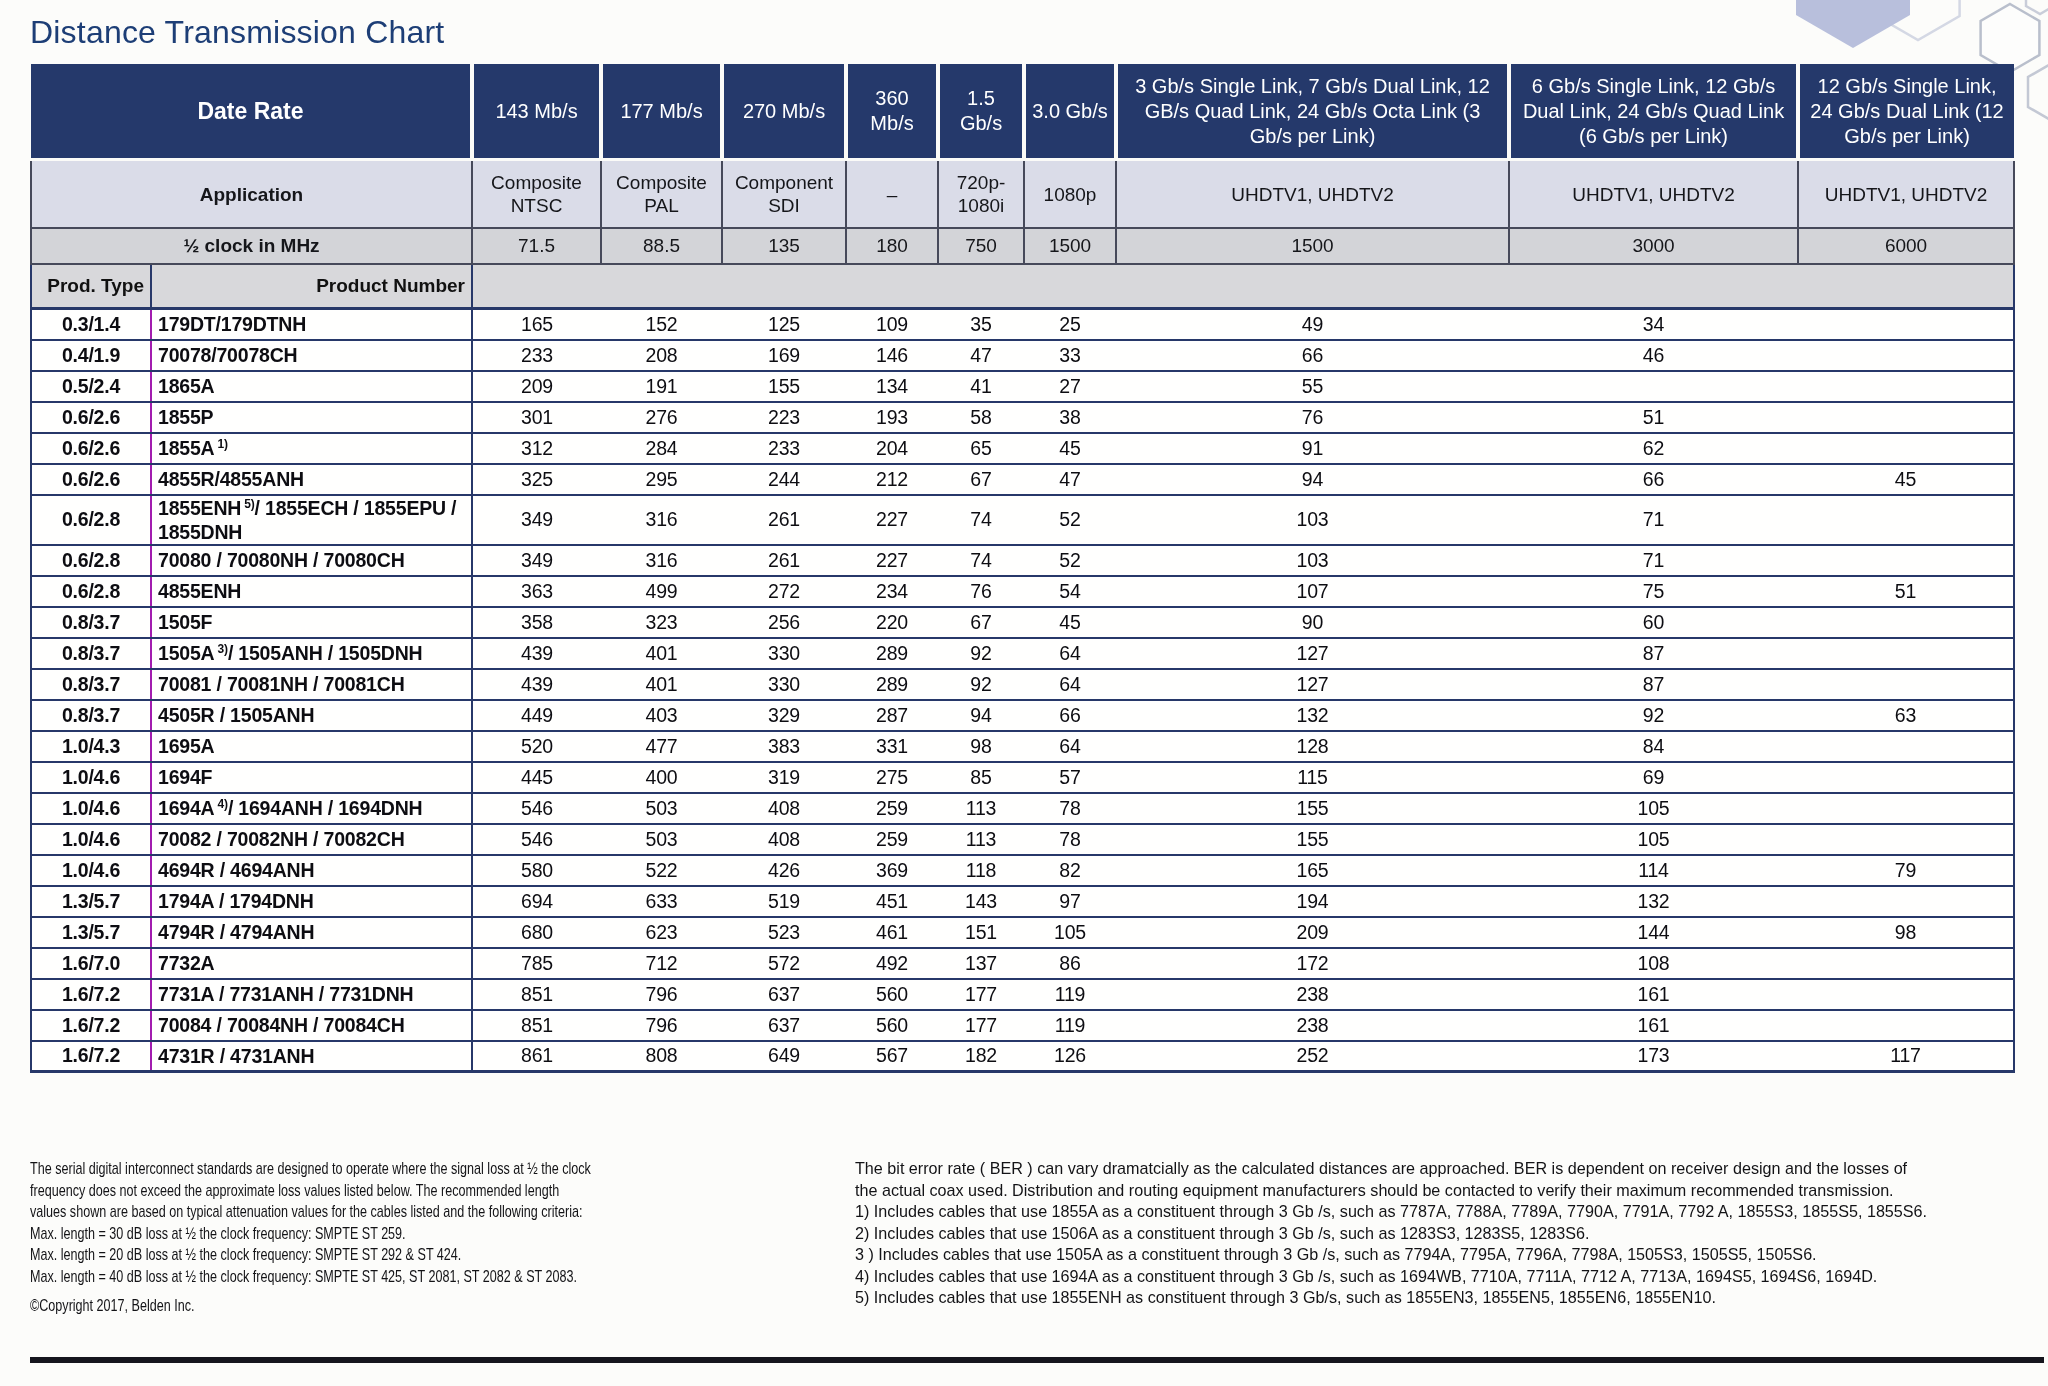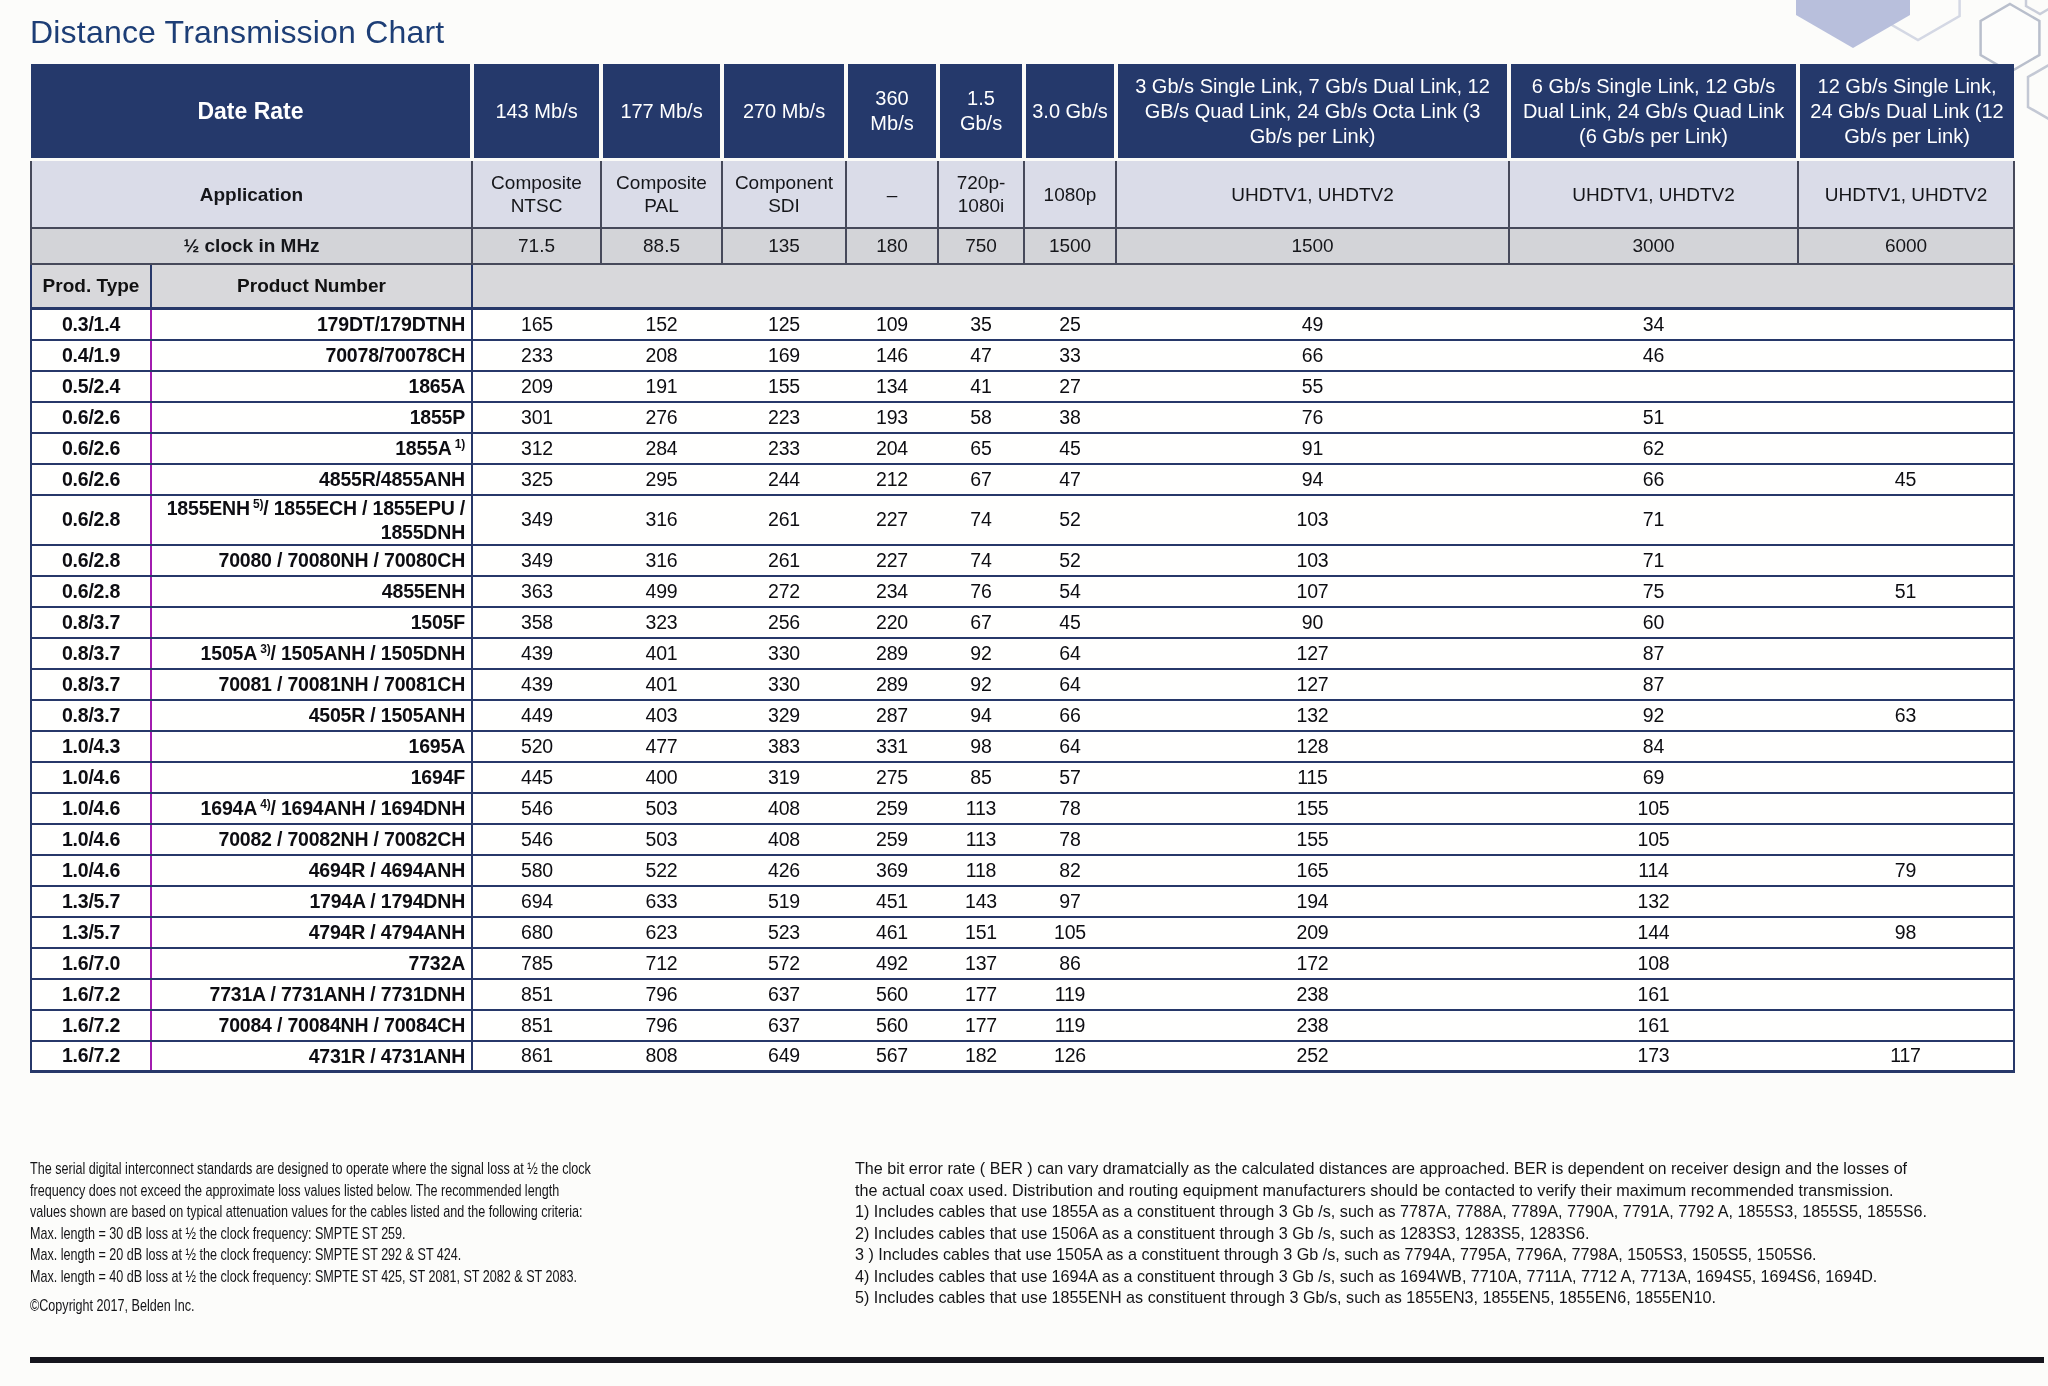--- a/index.html
+++ b/index.html
@@ -45,7 +45,7 @@
   
   tr.r5 th{
     height:42px; background:#d8d8db; font-size:19px; font-weight:700;
-    text-align:center; color:#111; border:2px solid #273869;
+    text-align:right; color:#111; border:2px solid #273869;
     border-bottom:3px solid #273869;
   }
   tr.r5 th.spacer{border-right:2px solid #273869;}

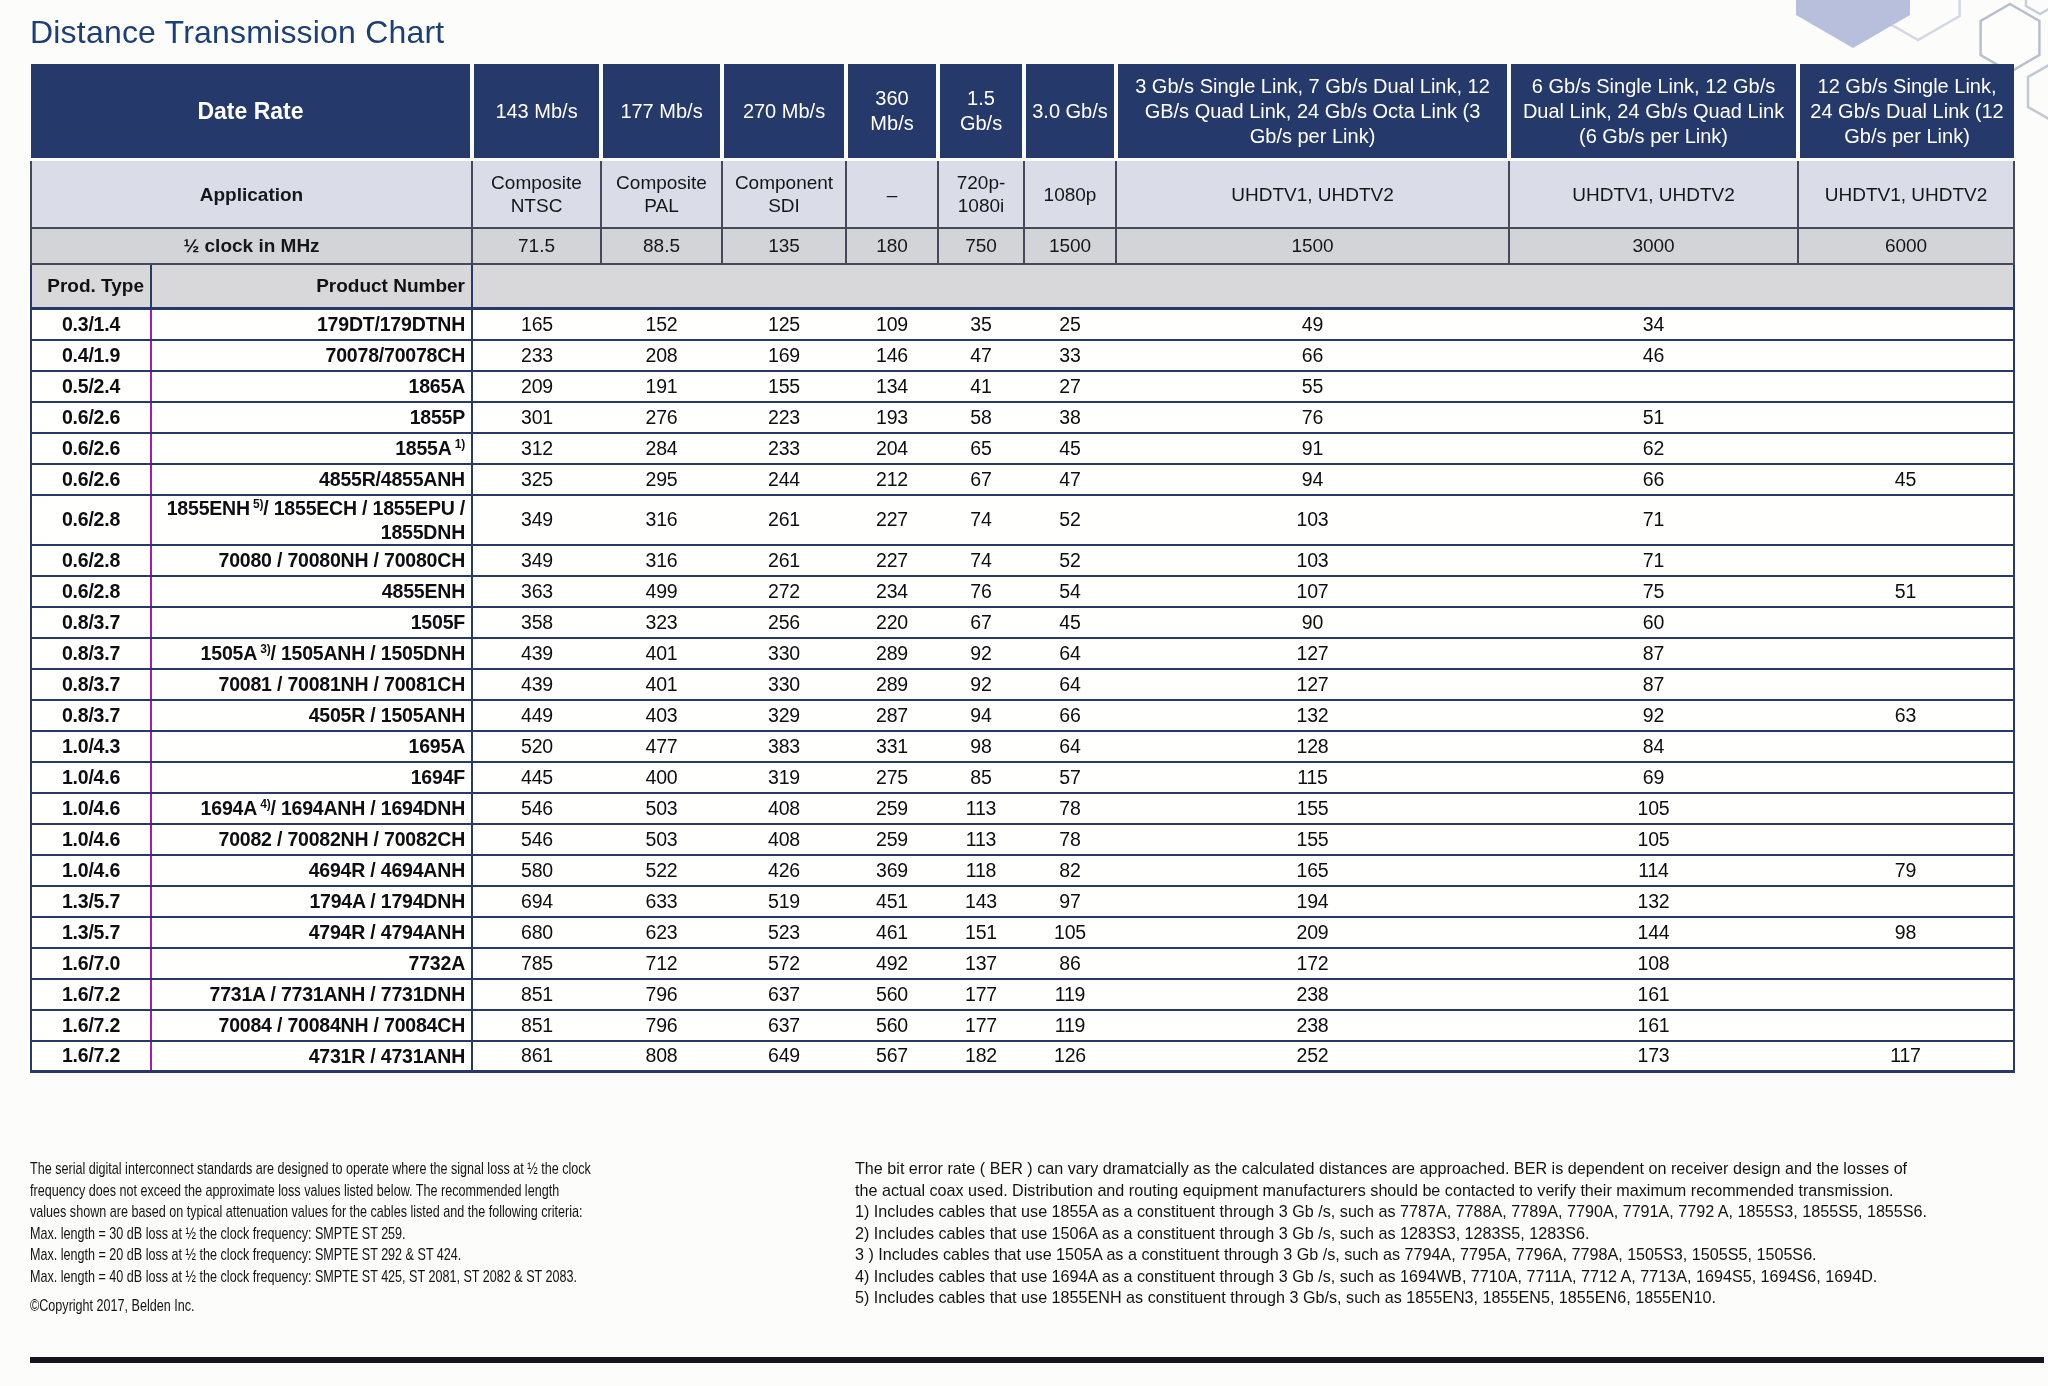--- a/index.html
+++ b/index.html
@@ -57,7 +57,7 @@
     letter-spacing:-0.2px;
   }
   tbody td.pt{font-weight:700; border-left:2px solid #273869; border-right:2px solid #a21caf;}
-  tbody td.pn{font-weight:700; text-align:right; border-right:2px solid #273869; line-height:24px;}
+  tbody td.pn{font-weight:700; text-align:left; border-right:2px solid #273869; line-height:24px;}
   tbody td.val-last{border-right:2px solid #273869;}
   tbody tr:last-child td{border-bottom:3px solid #273869;}
   tbody td.pn sup{font-size:12px; font-weight:700; vertical-align:super; line-height:0;}

